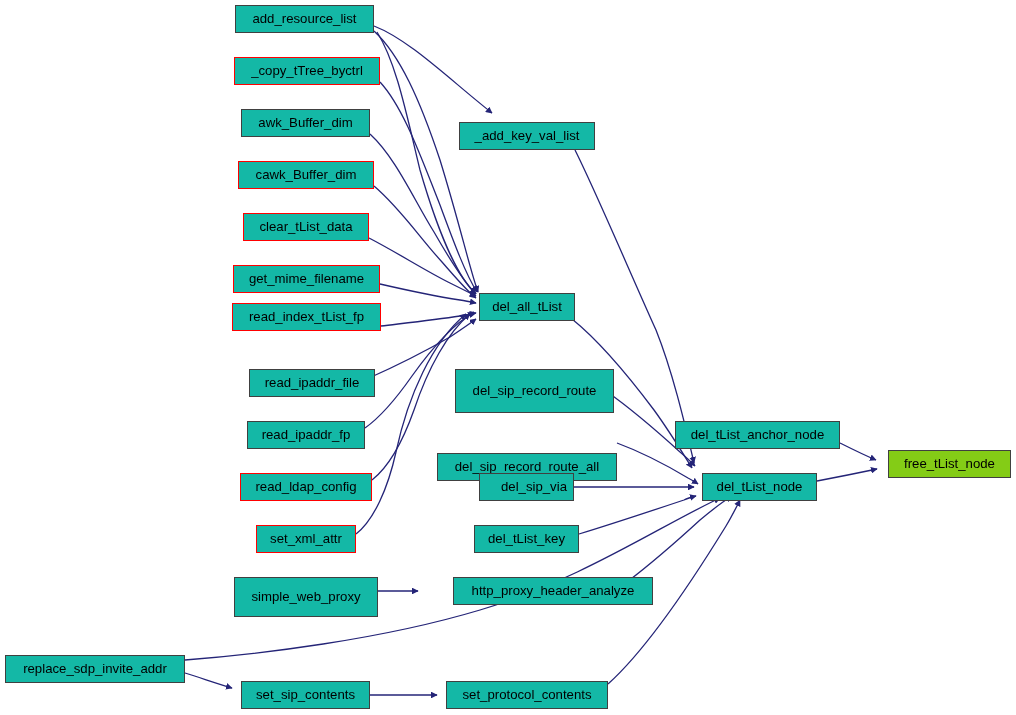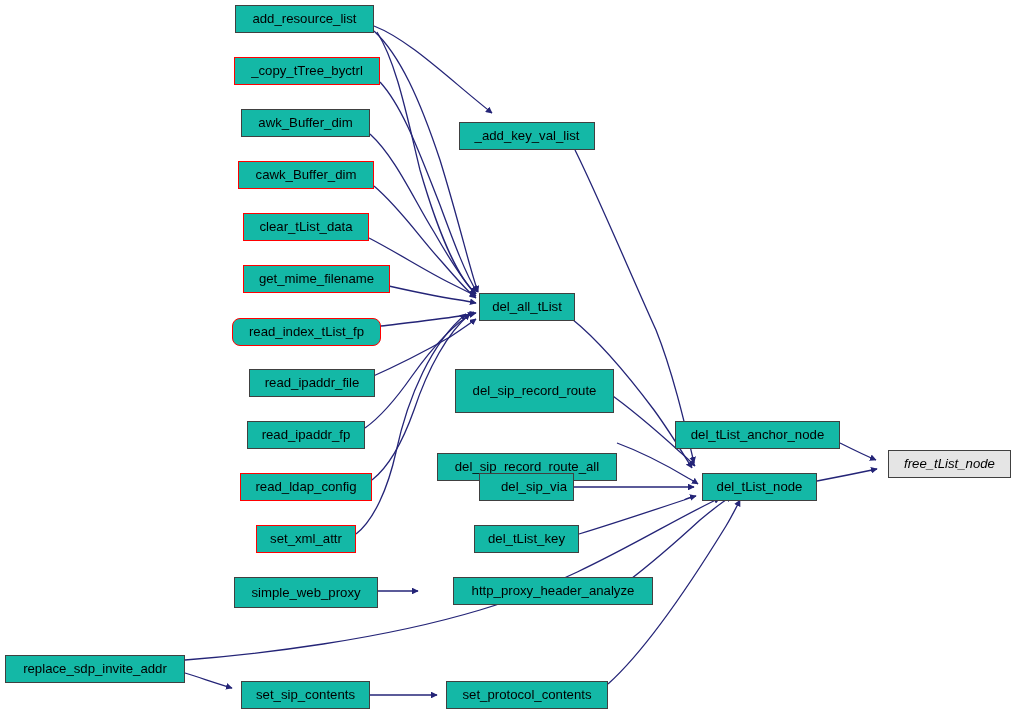--- a/index.html
+++ b/index.html
@@ -107,7 +107,7 @@
       <div class="node red" style="left: 243px; top: 213px; width: 126px; height: 28px;">
         <span class="node-label">clear_tList_data</span>
       </div>
-      <div class="node red" style="left: 243px; top: 265px; width: 147px; height: 28px;">
+      <div class="node red" style="left: 233px; top: 265px; width: 147px; height: 28px;">
         <span class="node-label">get_mime_filename</span>
       </div>
       <div class="node red" style="left: 232px; top: 318px; width: 149px; height: 28px; border-radius: 8px;">

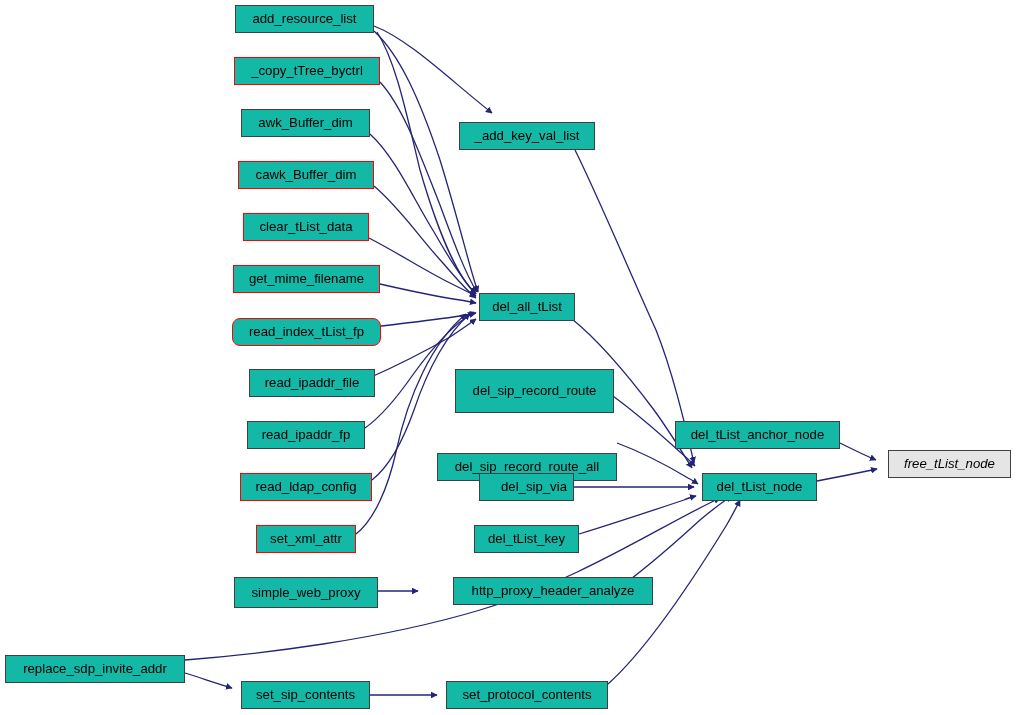--- a/index.html
+++ b/index.html
@@ -110,7 +110,7 @@
       <div class="node red" style="left: 233px; top: 265px; width: 147px; height: 28px;">
         <span class="node-label">get_mime_filename</span>
       </div>
-      <div class="node red" style="left: 232px; top: 318px; width: 149px; height: 28px; border-radius: 8px;">
+      <div class="node red" style="left: 232px; top: 303px; width: 149px; height: 28px;">
         <span class="node-label">read_index_tList_fp</span>
       </div>
       <div class="node" style="left: 243px; top: 369px; width: 126px; height: 28px; margin-left: 6px;">

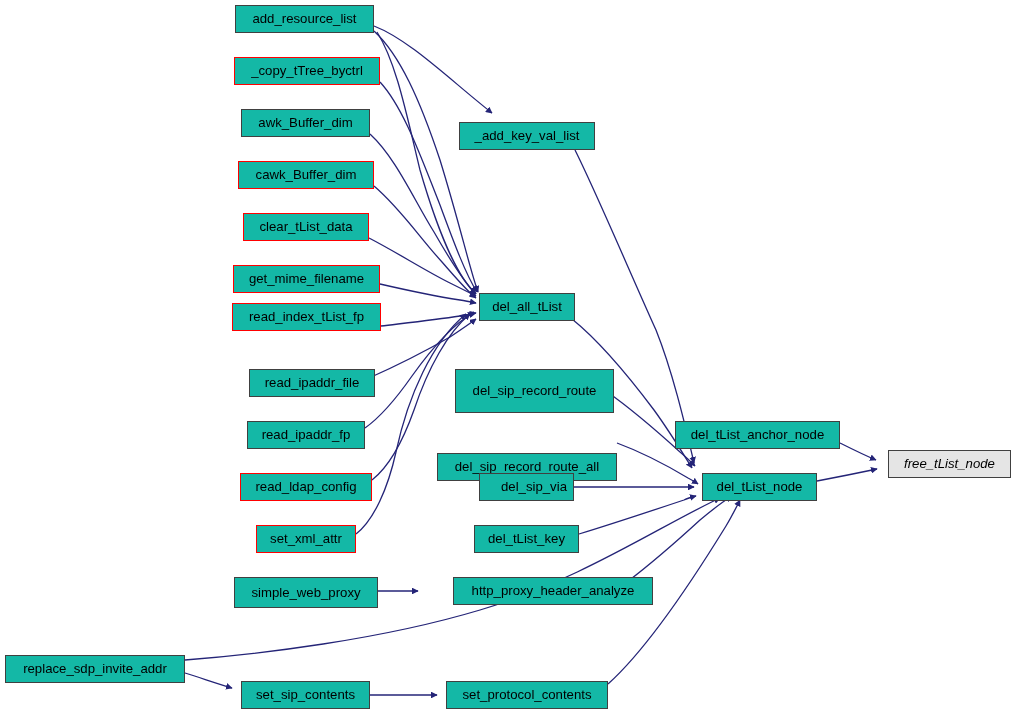--- a/index.html
+++ b/index.html
@@ -41,9 +41,8 @@
     border-color: #ff0000;
   }
   .node.current {
-    background: #e5e5e5;
+    background: #84cc16;
     border-color: #404040;
-    font-style: italic;
   }
   .node-label {
     display: block;

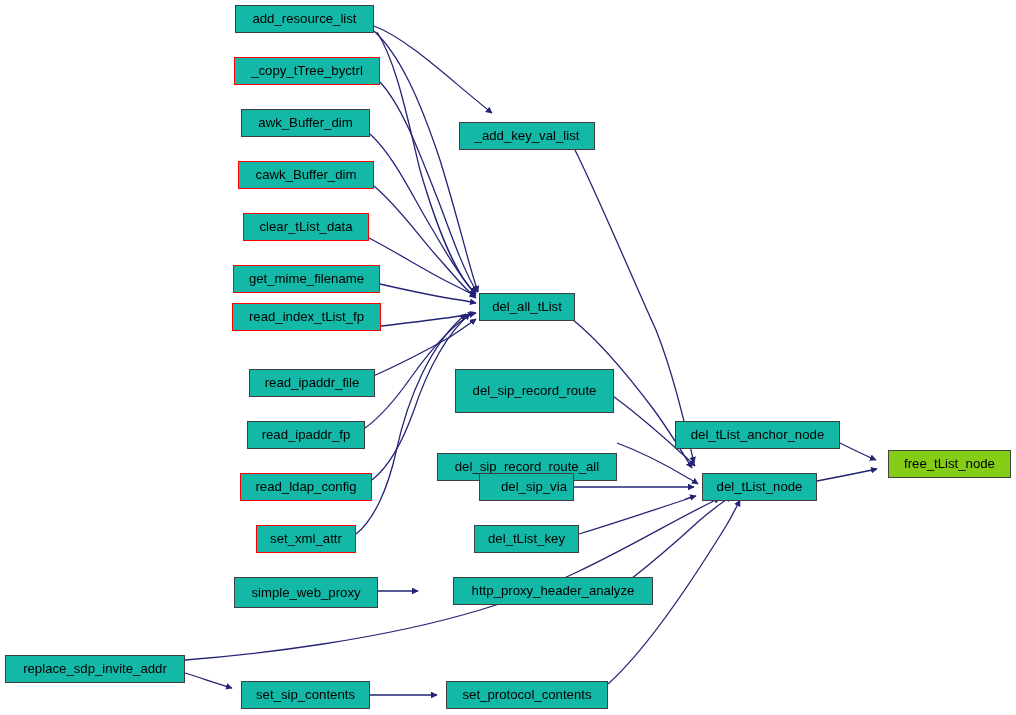--- a/index.html
+++ b/index.html
@@ -124,7 +124,7 @@
       <div class="node red" style="left: 256px; top: 525px; width: 100px; height: 28px;">
         <span class="node-label">set_xml_attr</span>
       </div>
-      <div class="node" style="left: 234px; top: 577px; width: 144px; height: 31px;">
+      <div class="node" style="left: 234px; top: 577px; width: 144px; height: 40px;">
         <span class="node-label">simple_web_proxy</span>
       </div>
       <div class="node" style="left: 5px; top: 655px; width: 180px; height: 28px;">

